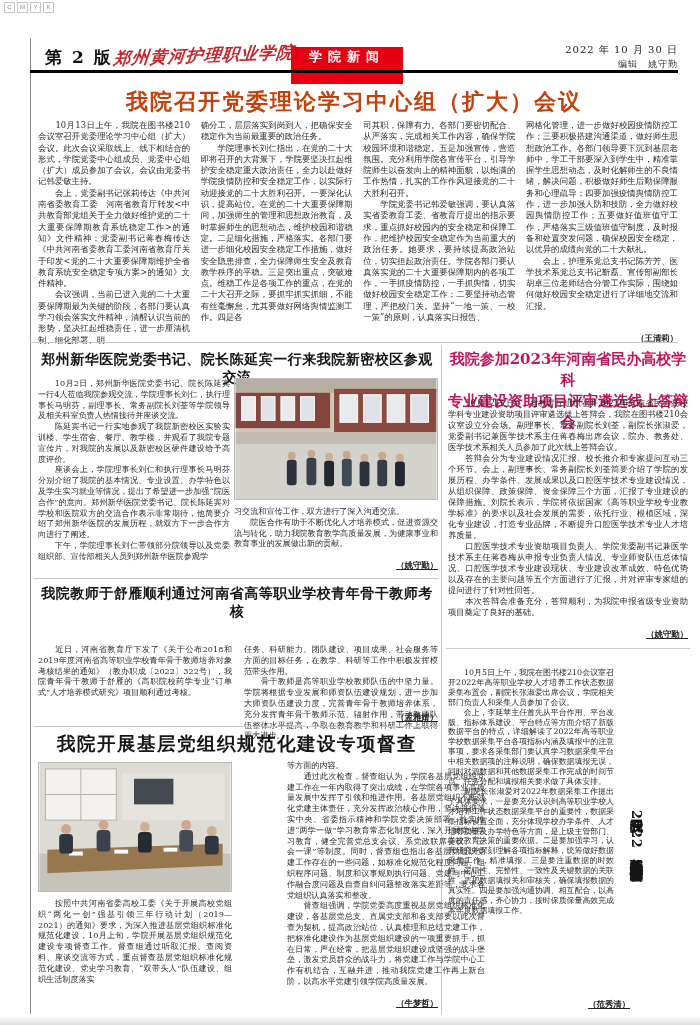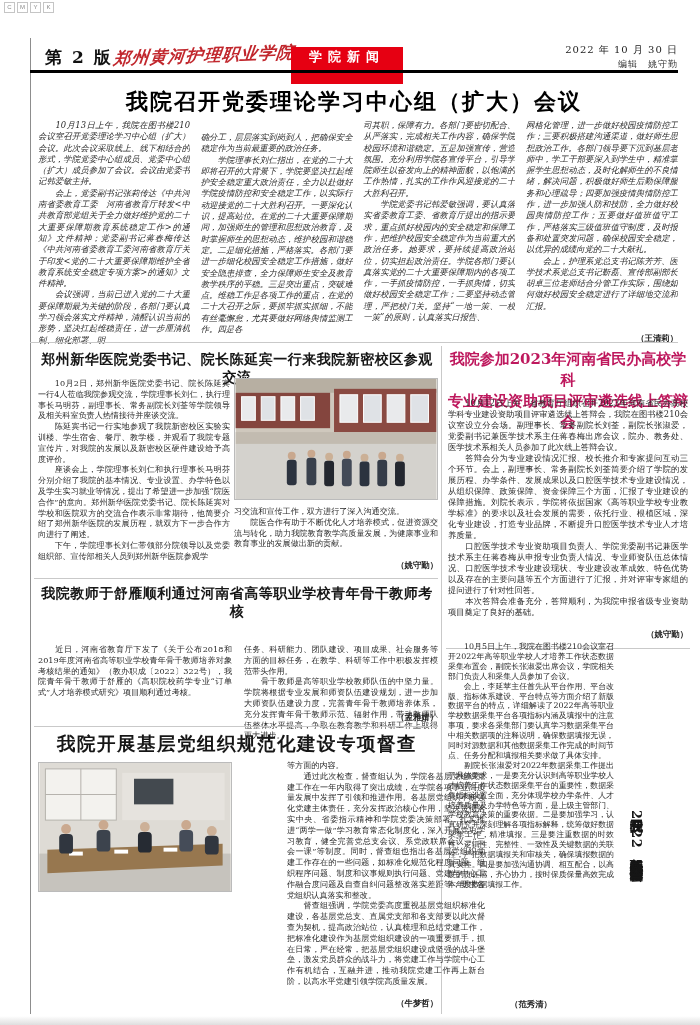--- a/index.html
+++ b/index.html
@@ -21,7 +21,7 @@
   .editor{font-size:9px;text-align:right;color:#333;letter-spacing:1px;}
   .header-rule{background:#000;}
   
-  .h-main{font-size:22px;font-weight:bold;text-align:center;letter-spacing:2px;color:#000000;}
+  .h-main{font-size:22px;font-weight:bold;text-align:center;letter-spacing:2px;color:#c2410c;}
   .h-mid{font-size:14px;font-weight:bold;text-align:center;letter-spacing:0.5px;color:#161616;}
   .h-two{font-size:15px;font-weight:bold;text-align:center;line-height:1.4;color:#be185d;}
   .h-big{font-size:18.5px;font-weight:bold;text-align:center;letter-spacing:1.5px;color:#161616;}

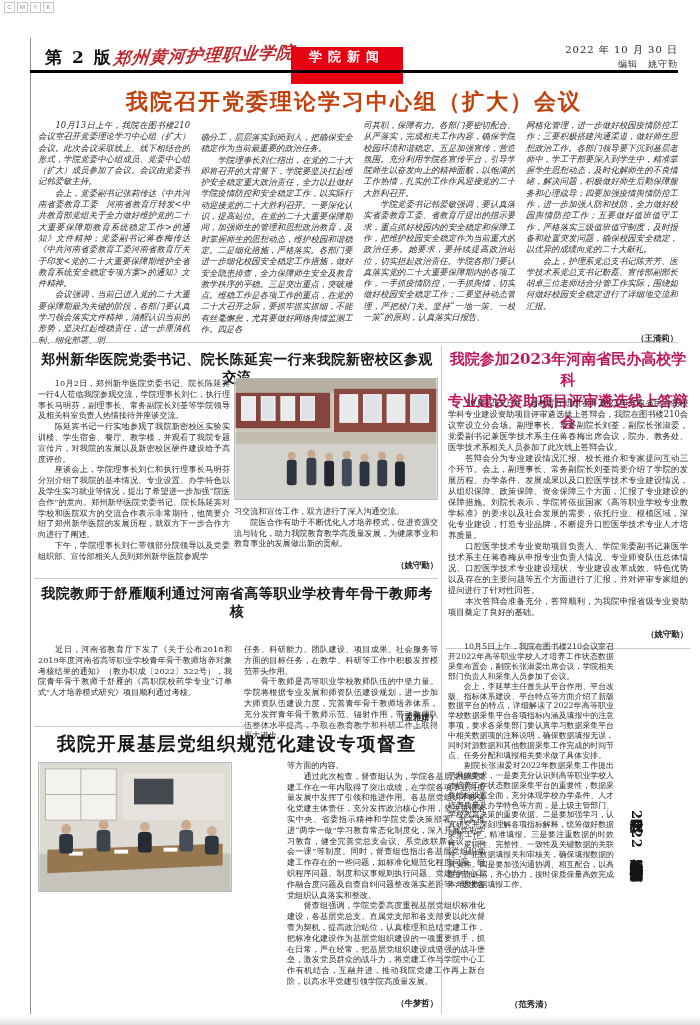--- a/index.html
+++ b/index.html
@@ -63,7 +63,7 @@
   <div class="abs header-rule" style="left:30px;top:70px;width:648px;height:3px;"></div>
 
   <div class="abs h-main" style="left:30px;top:87px;width:648px;">我院召开党委理论学习中心组（扩大）会议</div>
-  <div class="abs cols" style="left:38px;top:120px;width:640px;height:226px;font-style:italic;">
+  <div class="abs cols" style="left:38px;top:120px;width:640px;height:226px;">
     <div class="paras t1" style="width:152px;height:226px;">
         <p>　　10月13日上午，我院在图书楼210会议室召开党委理论学习中心组（扩大）会议。此次会议采取线上、线下相结合的形式，学院党委中心组成员、党委中心组（扩大）成员参加了会议。会议由党委书记韩爱敏主持。</p>
         <p>　　会上，党委副书记张莉传达《中共河南省委教育工委　河南省教育厅转发&lt;中共教育部党组关于全力做好维护党的二十大重要保障期教育系统稳定工作&gt;的通知》文件精神；党委副书记蒋春梅传达《中共河南省委教育工委河南省教育厅关于印发&lt;党的二十大重要保障期维护全省教育系统安全稳定专项方案&gt;的通知》文件精神。</p>

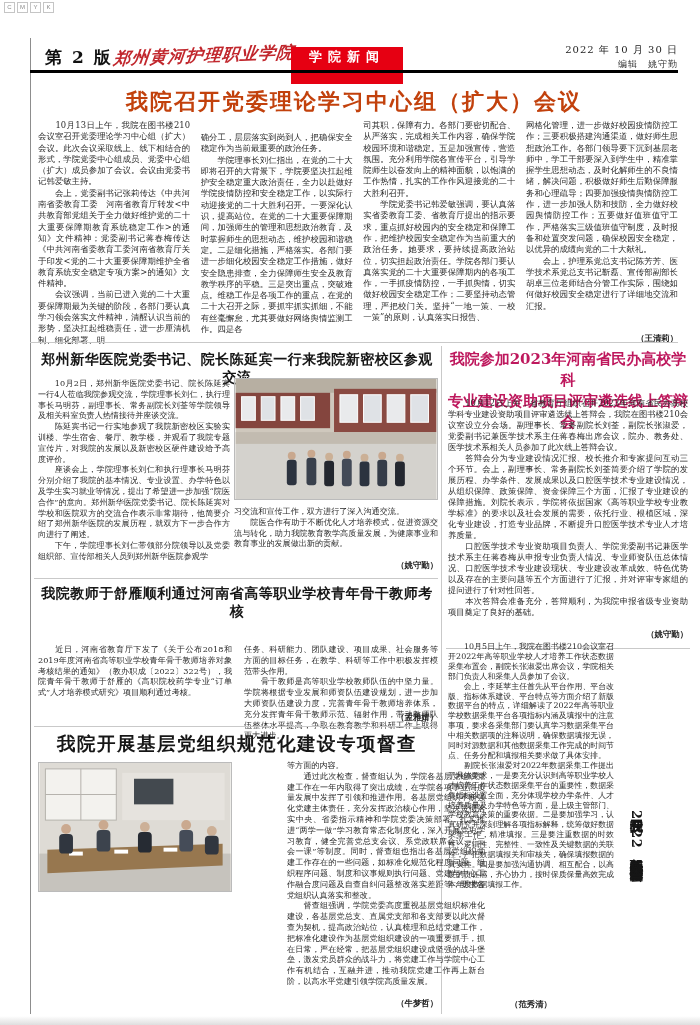--- a/index.html
+++ b/index.html
@@ -69,7 +69,7 @@
         <p>　　会上，党委副书记张莉传达《中共河南省委教育工委　河南省教育厅转发&lt;中共教育部党组关于全力做好维护党的二十大重要保障期教育系统稳定工作&gt;的通知》文件精神；党委副书记蒋春梅传达《中共河南省委教育工委河南省教育厅关于印发&lt;党的二十大重要保障期维护全省教育系统安全稳定专项方案&gt;的通知》文件精神。</p>
         <p>　　会议强调，当前已进入党的二十大重要保障期最为关键的阶段，各部门要认真学习领会落实文件精神，清醒认识当前的形势，坚决扛起维稳责任，进一步厘清机制、细化部署、明</p>
       </div>
-    <div class="paras t1" style="width:152px;height:226px;margin-top:12px;">
+    <div class="paras t1" style="width:152px;height:226px;">
         <p>确分工，层层落实到岗到人，把确保安全稳定作为当前最重要的政治任务。</p>
         <p>　　学院理事长刘仁指出，在党的二十大即将召开的大背景下，学院要坚决扛起维护安全稳定重大政治责任，全力以赴做好学院疫情防控和安全稳定工作，以实际行动迎接党的二十大胜利召开。一要深化认识，提高站位。在党的二十大重要保障期间，加强师生的管理和思想政治教育，及时掌握师生的思想动态，维护校园和谐稳定。二是细化措施，严格落实。各部门要进一步细化校园安全稳定工作措施，做好安全隐患排查，全力保障师生安全及教育教学秩序的平稳。三是突出重点，突破难点。维稳工作是各项工作的重点，在党的二十大召开之际，要抓牢抓实抓细，不能有丝毫懈怠，尤其要做好网络舆情监测工作。四是各</p>
       </div>

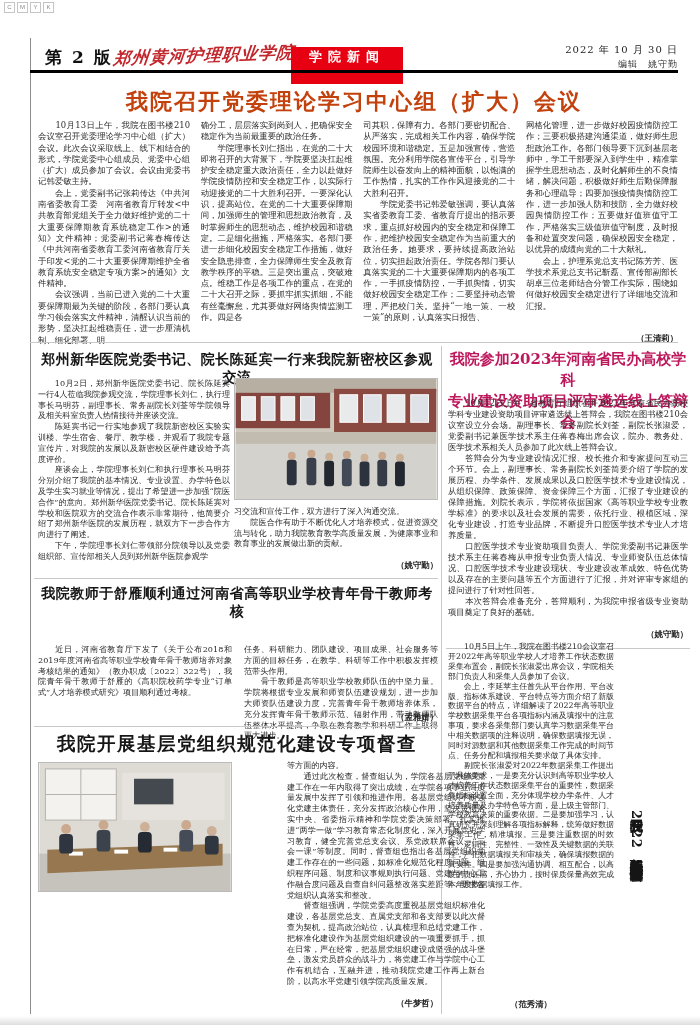--- a/index.html
+++ b/index.html
@@ -34,7 +34,7 @@
   .t2{font-size:8.1px;line-height:10.8px;}
   .t3{font-size:8.3px;line-height:11px;}
   .t4{font-size:7.9px;line-height:9.9px;}
-  .byline{font-size:8.4px;font-weight:bold;text-align:right;color:#222;}
+  .byline{font-size:8.4px;font-weight:bold;text-align:right;color:#222;text-decoration:underline;}
   .cols{display:flex;justify-content:space-between;}
   .divider{background:#c9c9c9;}
   .vdivider{background:#c9c9c9;}

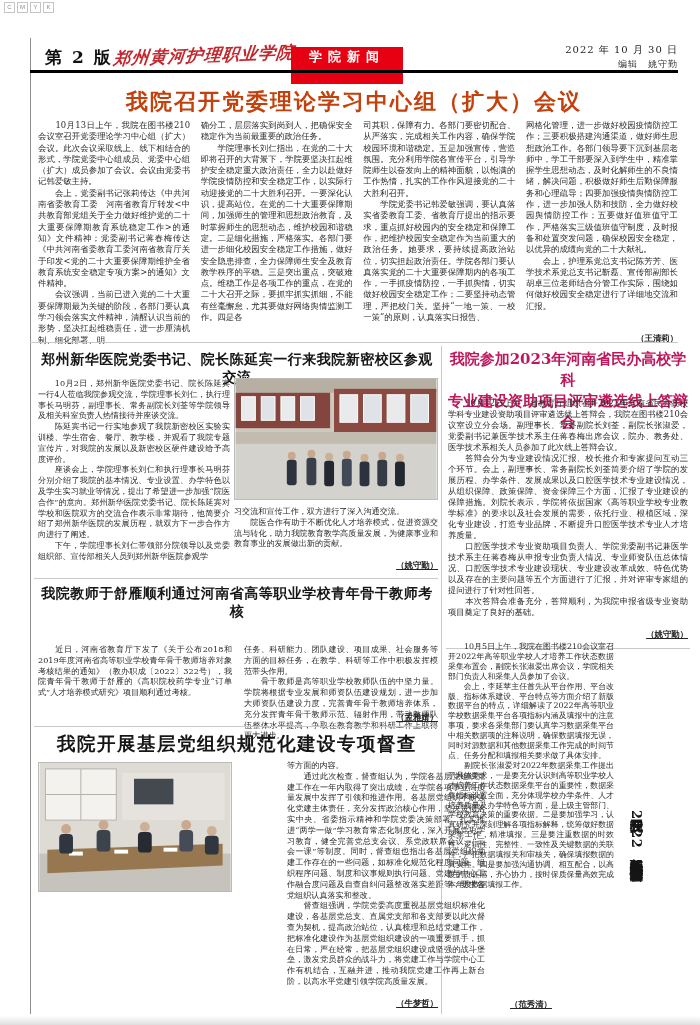--- a/index.html
+++ b/index.html
@@ -219,7 +219,7 @@
 
   <div class="abs divider" style="left:446px;top:648px;width:244px;height:1px;"></div>
 
-  <div class="abs paras t4" style="left:448px;top:642px;width:166px;height:338px;">
+  <div class="abs paras t4" style="left:448px;top:668px;width:166px;height:338px;">
       <p>　　10月5日上午，我院在图书楼210会议室召开2022年高等职业学校人才培养工作状态数据采集布置会，副院长张淑爱出席会议，学院相关部门负责人和采集人员参加了会议。</p>
       <p>　　会上，李延苹主任首先从平台作用、平台改版、指标体系建设、平台特点等方面介绍了新版数据平台的特点，详细解读了2022年高等职业学校数据采集平台各项指标内涵及填报中的注意事项，要求各采集部门要认真学习数据采集平台中相关数据项的注释说明，确保数据填报无误，同时对源数据和其他数据采集工作完成的时间节点、任务分配和填报相关要求做了具体安排。</p>
       <p>　　副院长张淑爱对2022年数据采集工作提出了具体要求，一是要充分认识到高等职业学校人才培养工作状态数据采集平台的重要性，数据采集指标设置全面，充分体现学校办学条件、人才培养质量及办学特色等方面，是上级主管部门、学校教育决策的重要依据。二是要加强学习，认真研究并深刻理解各项指标解释，统筹做好数据采集工作，精准填报。三是要注重数据的时效性、逻辑性、完整性、一致性及关键数据的关联性，严把数据填报关和审核关，确保填报数据的真实性。四是要加强沟通协调、相互配合，以高度的责任感，齐心协力，按时保质保量高效完成本年度数据填报工作。</p>

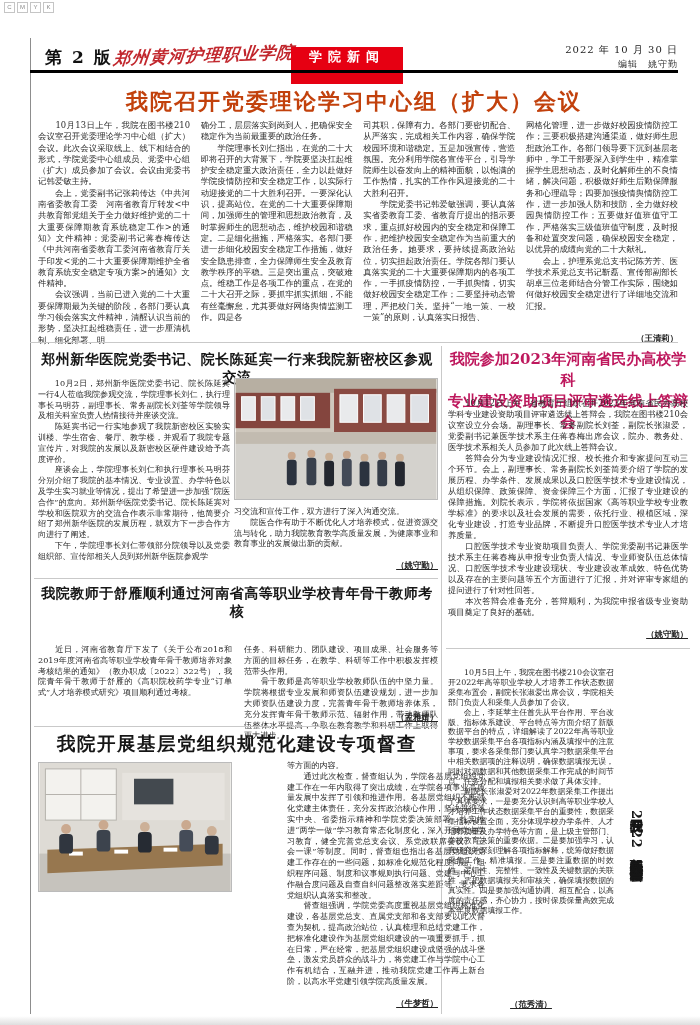--- a/index.html
+++ b/index.html
@@ -198,6 +198,9 @@
         </g>
     </g>
   </svg>
+  <div class="abs paras t2" style="left:38px;top:898px;width:194px;height:114px;">
+      <p>　　按照中共河南省委高校工委《关于开展高校党组织“两化一创”强基引领三年行动计划（2019—2021）的通知》要求，为深入推进基层党组织标准化规范化建设，10月上旬，学院开展基层党组织规范化建设专项督查工作。督查组通过听取汇报、查阅资料、座谈交流等方式，重点督查基层党组织标准化规范化建设、党史学习教育、“双带头人”队伍建设、组织生活制度落实</p>
+    </div>
   <div class="abs paras t2" style="left:240px;top:760px;width:198px;height:236px;margin-left:47px;">
       <p>等方面的内容。</p>
       <p>　　通过此次检查，督查组认为，学院各基层党组织党建工作在一年内取得了突出成绩，在学院各项事业高质量发展中发挥了引领和推进作用。各基层党组织不断强化党建主体责任，充分发挥政治核心作用，坚决贯彻落实中央、省委指示精神和学院党委决策部署，扎实推进“两学一做”学习教育常态化制度化，深入开展党史学习教育，健全完善党总支会议、系党政联席会议、“三会一课”等制度。同时，督查组也指出各基层党组织党建工作存在的一些问题，如标准化规范化程度问题、组织程序问题、制度和议事规则执行问题、党建与中心工作融合度问题及自查自纠问题整改落实差距等，要求各党组织认真落实和整改。</p>

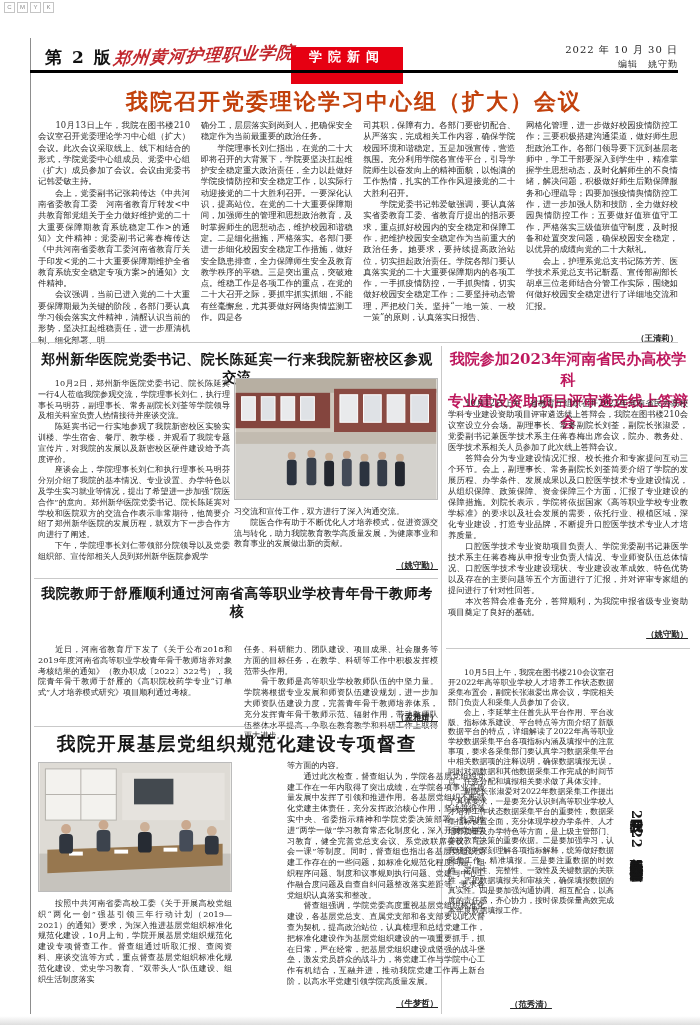--- a/index.html
+++ b/index.html
@@ -227,7 +227,7 @@
       <p>　　会上，李延苹主任首先从平台作用、平台改版、指标体系建设、平台特点等方面介绍了新版数据平台的特点，详细解读了2022年高等职业学校数据采集平台各项指标内涵及填报中的注意事项，要求各采集部门要认真学习数据采集平台中相关数据项的注释说明，确保数据填报无误，同时对源数据和其他数据采集工作完成的时间节点、任务分配和填报相关要求做了具体安排。</p>
       <p>　　副院长张淑爱对2022年数据采集工作提出了具体要求，一是要充分认识到高等职业学校人才培养工作状态数据采集平台的重要性，数据采集指标设置全面，充分体现学校办学条件、人才培养质量及办学特色等方面，是上级主管部门、学校教育决策的重要依据。二是要加强学习，认真研究并深刻理解各项指标解释，统筹做好数据采集工作，精准填报。三是要注重数据的时效性、逻辑性、完整性、一致性及关键数据的关联性，严把数据填报关和审核关，确保填报数据的真实性。四是要加强沟通协调、相互配合，以高度的责任感，齐心协力，按时保质保量高效完成本年度数据填报工作。</p>
     </div>
-  <div class="abs byline" style="left:448px;top:999px;width:166px;text-align:center;">（范秀清）</div>
+  <div class="abs byline" style="left:464px;top:999px;width:166px;">（范秀清）</div>
   <div class="abs" style="left:618px;top:658px;width:36px;height:352px;text-align:center;">
     <div class="v-title">我院召开2022年高等职业学校人才培养工作状态数据采集布置会</div>
   </div>

